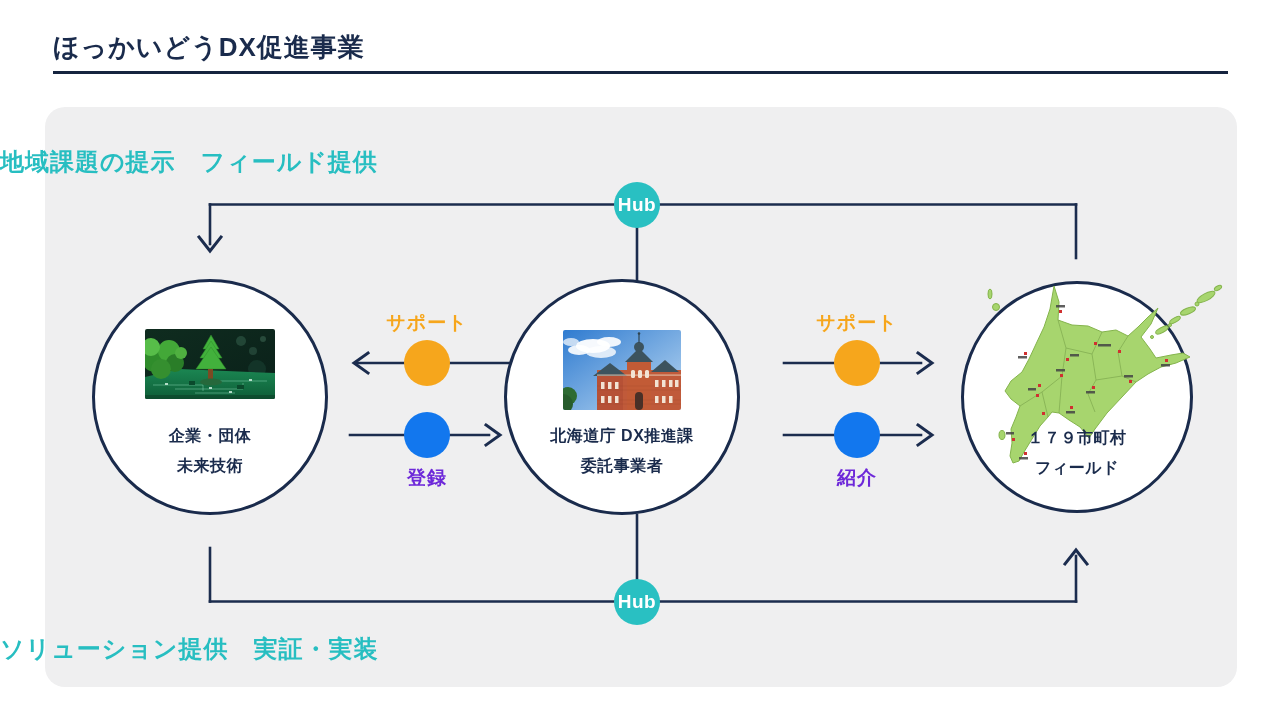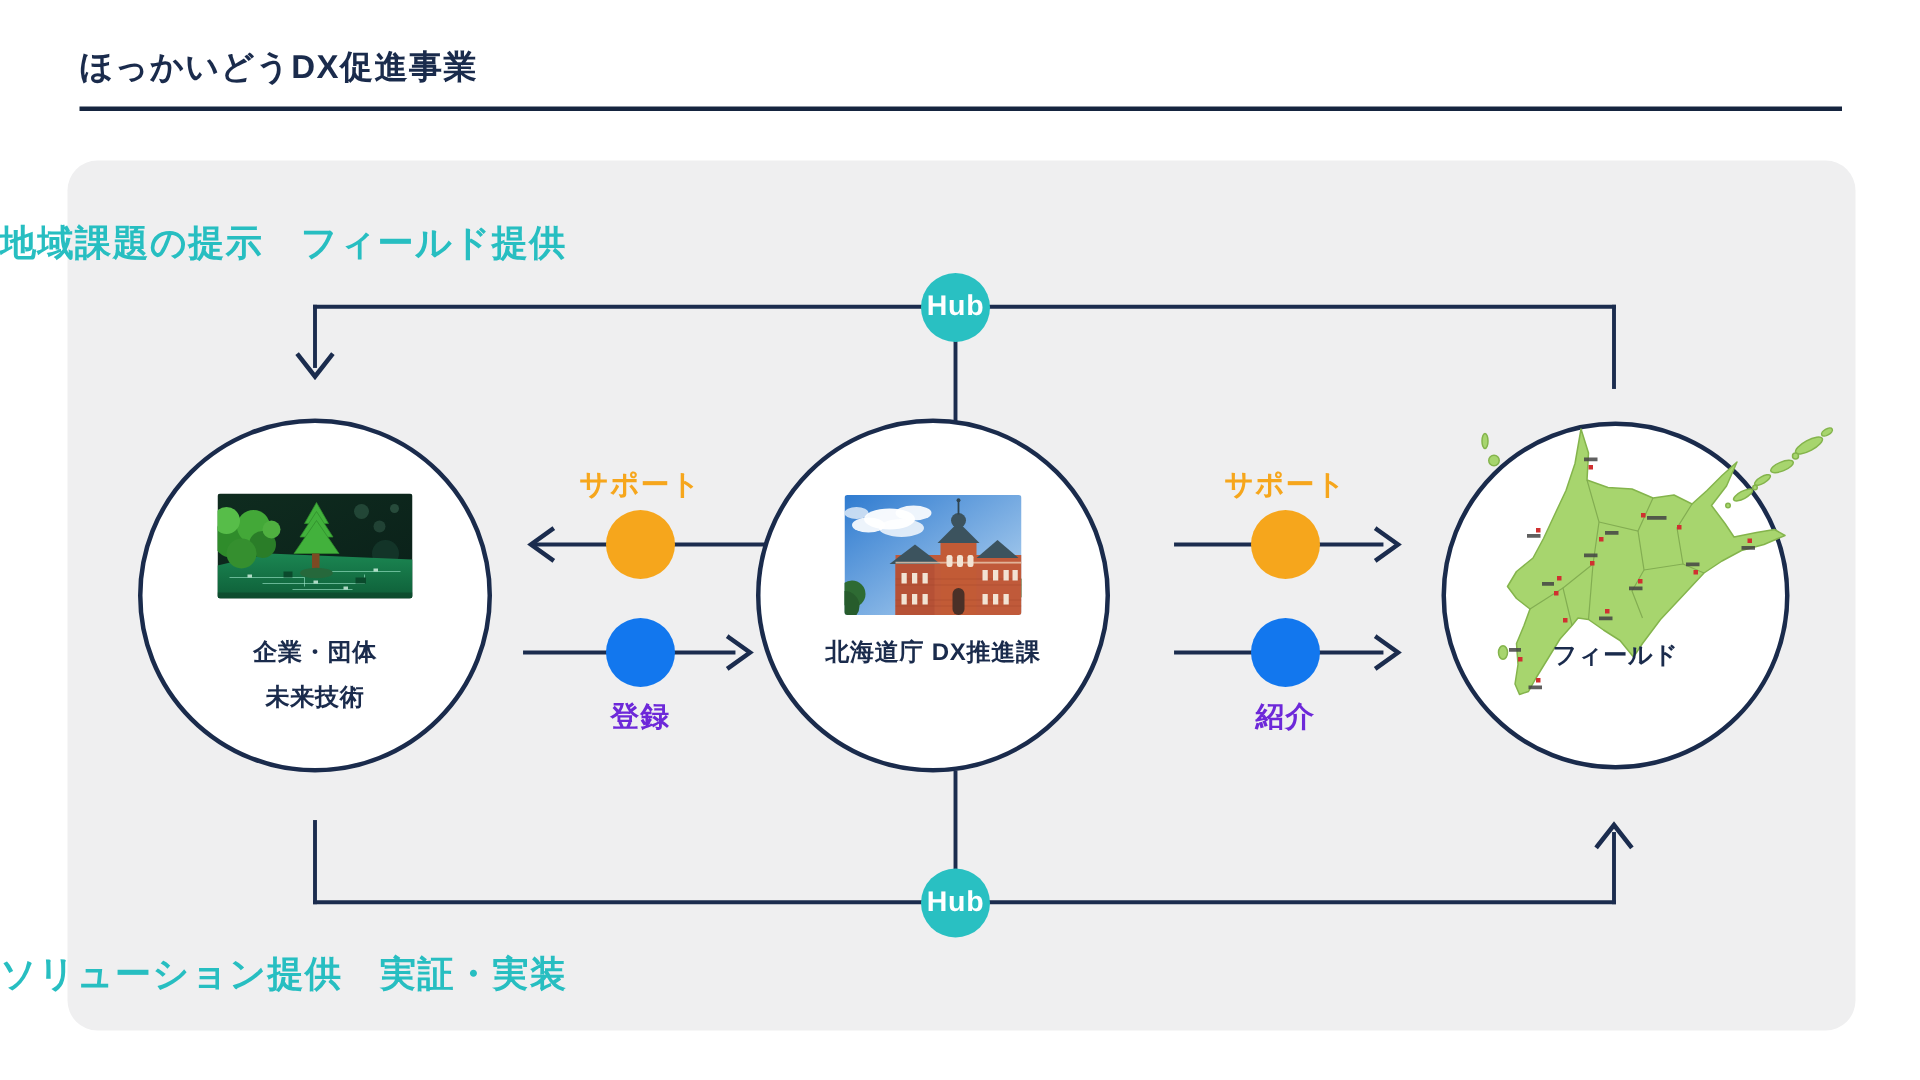--- a/index.html
+++ b/index.html
@@ -9,7 +9,7 @@
 
   .page-title {
     position:absolute; left:53px; top:30px;
-    font-size:22px; font-weight:bold; color:#1a2b4c; letter-spacing:1px;
+    font-size:26px; font-weight:bold; color:#1a2b4c; letter-spacing:1px;
   }
   .title-rule {
     position:absolute; left:53px; top:71px; width:1175px; height:2.5px;

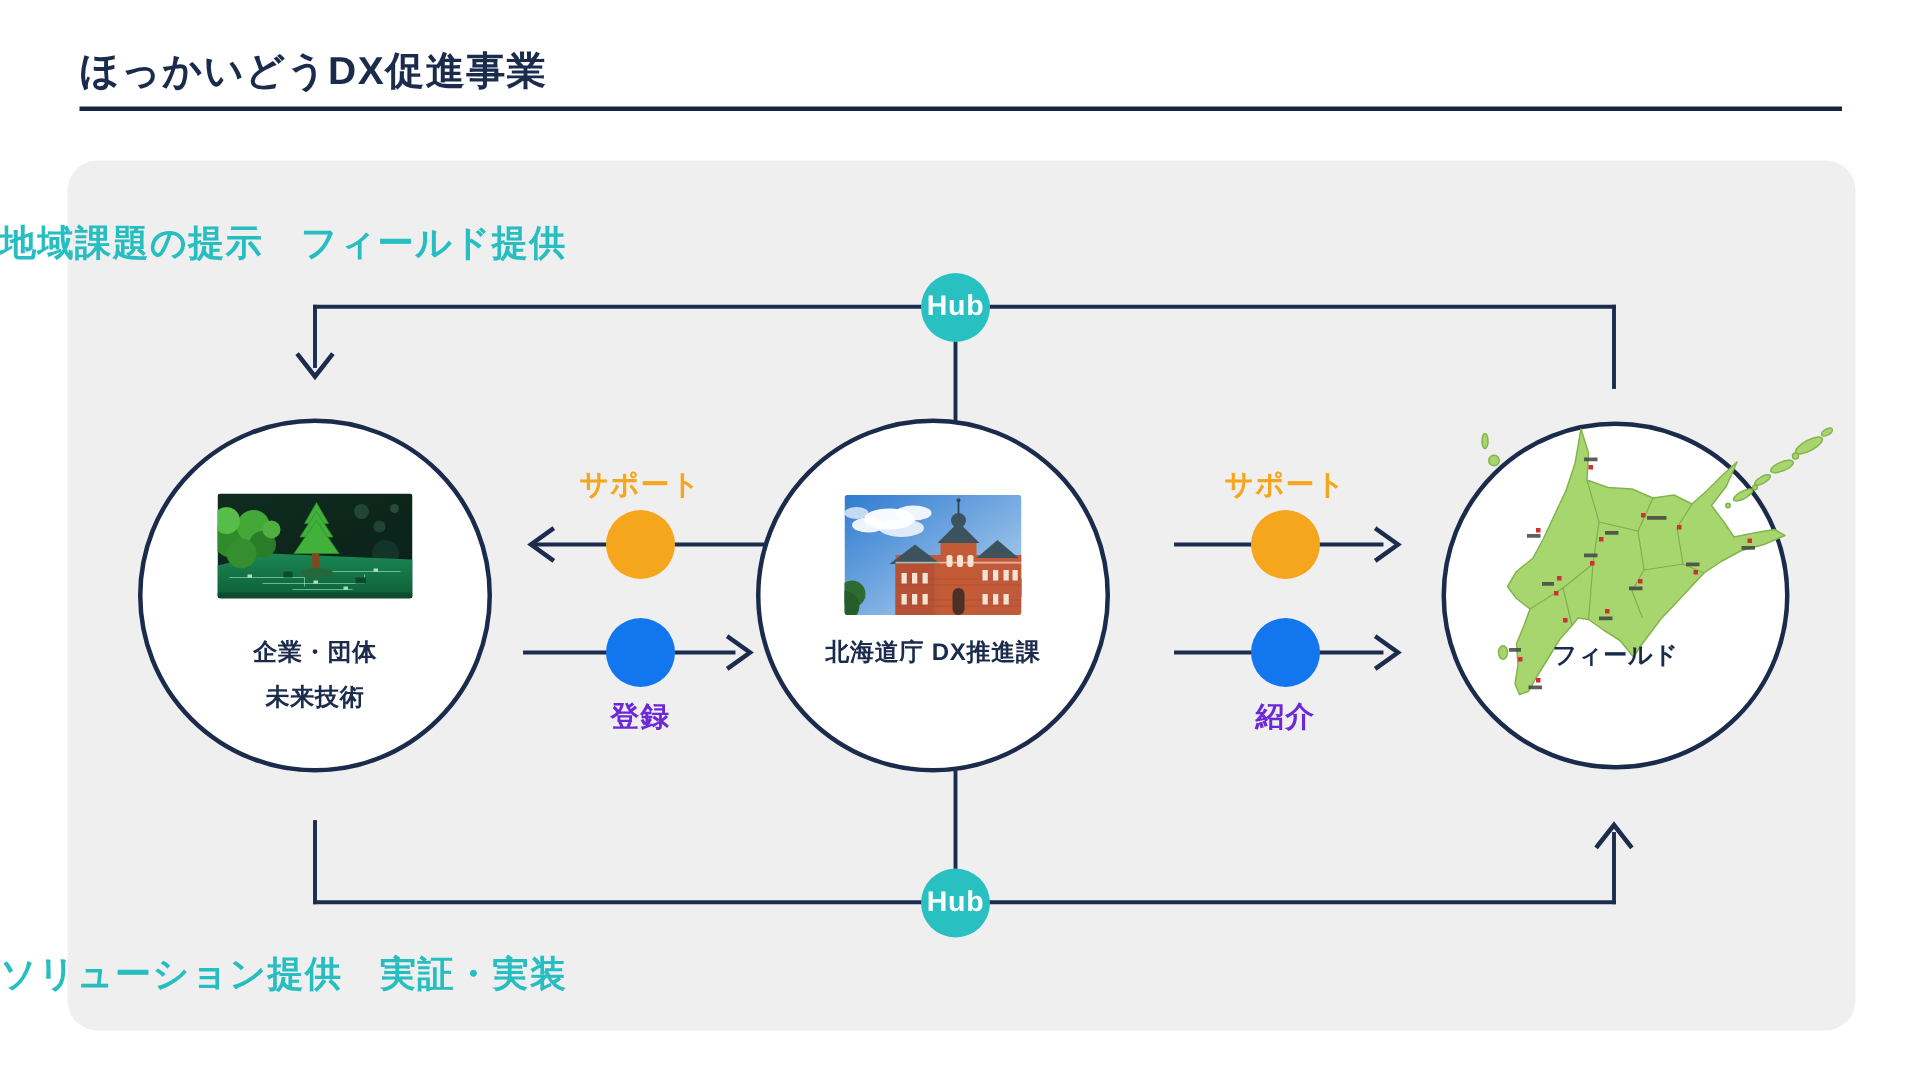--- a/index.html
+++ b/index.html
@@ -281,6 +281,7 @@
       </g>
     </svg>
     <div class="node-text">
+      <div>１７９市町村</div>
       <div>フィールド</div>
     </div>
   </div>

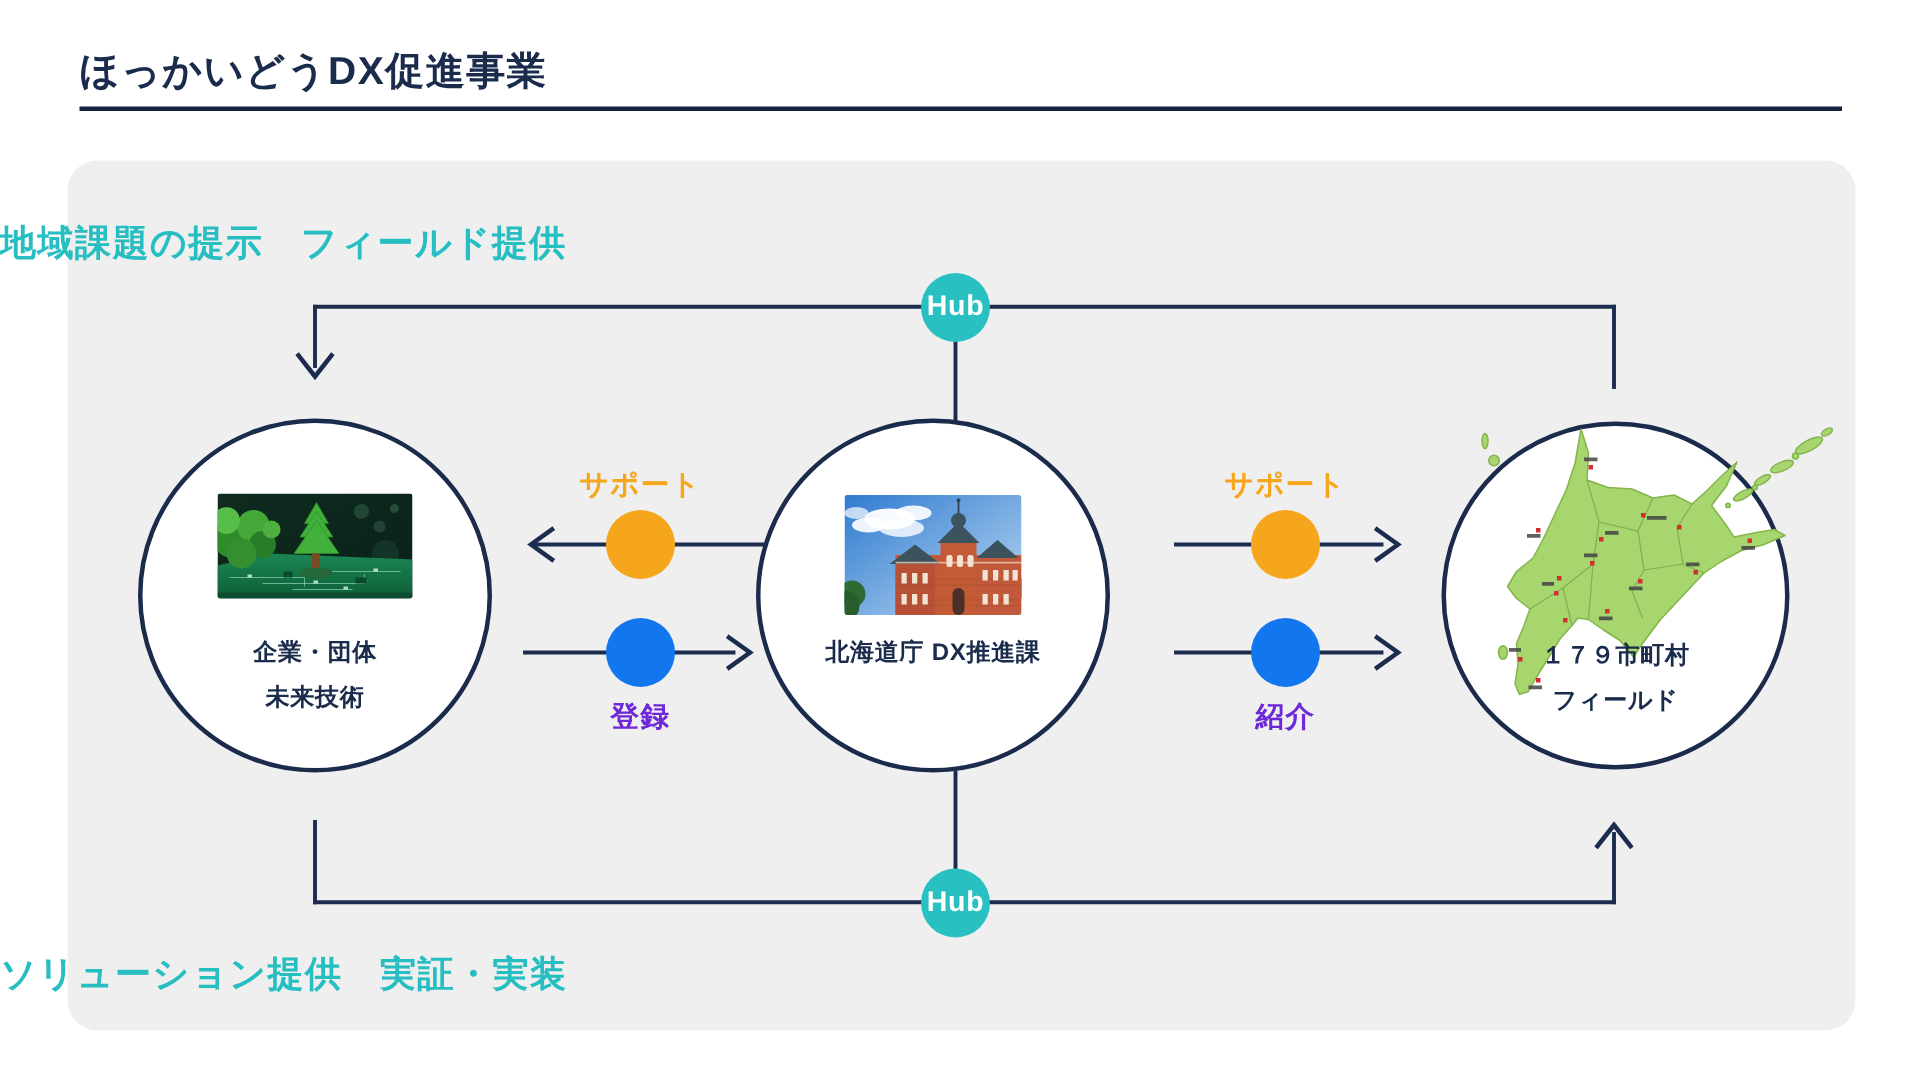--- a/index.html
+++ b/index.html
@@ -220,6 +220,7 @@
     </svg>
     <div class="node-text">
       <div>北海道庁 DX推進課</div>
+      <div>委託事業者</div>
     </div>
   </div>
 

